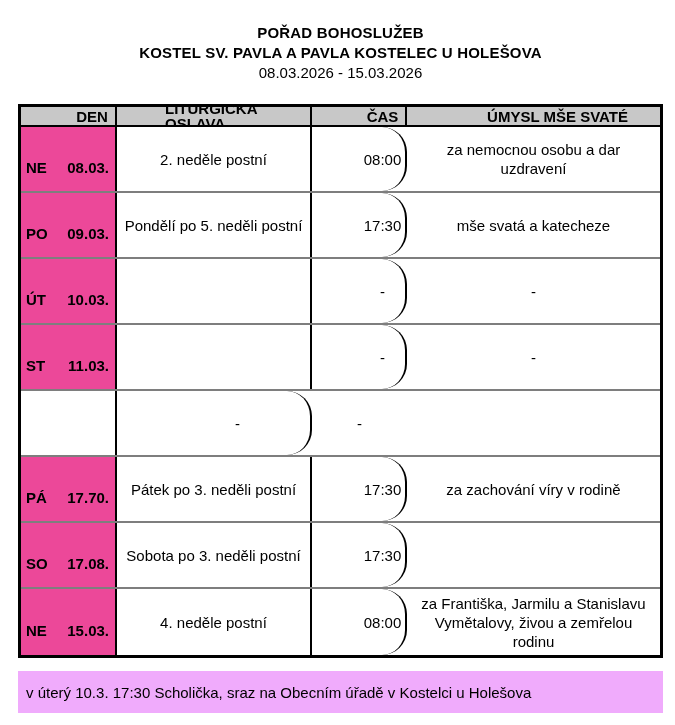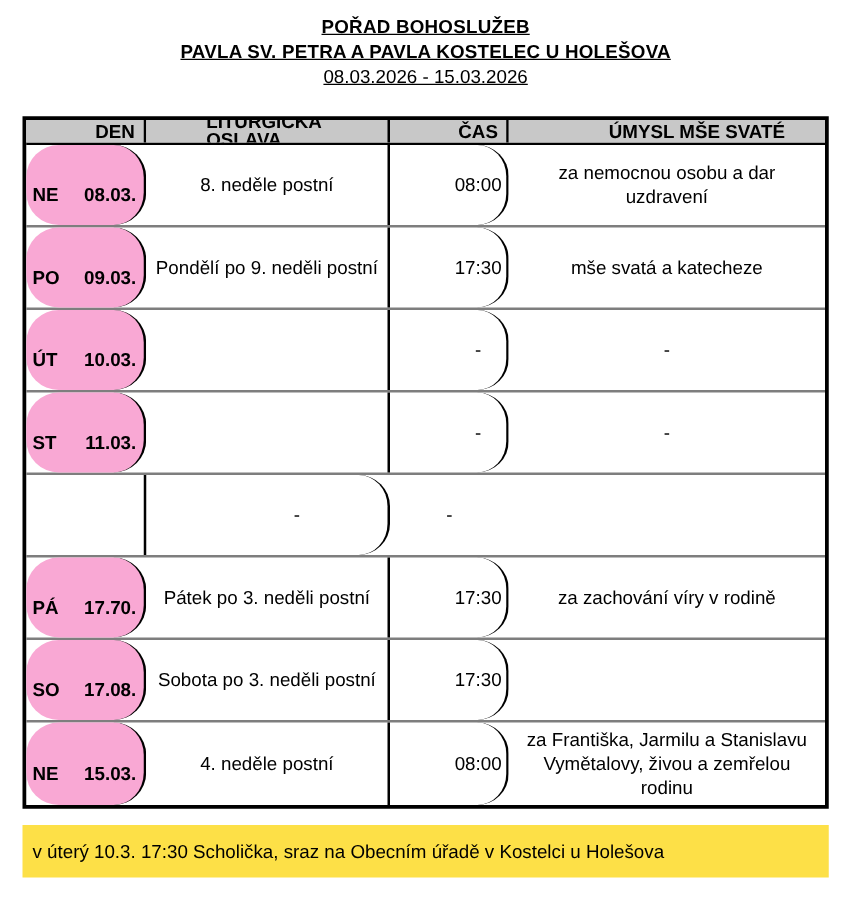--- a/index.html
+++ b/index.html
@@ -14,7 +14,7 @@
   .content { width: 645px; margin-left: 18px; }
 
   
-  .titles { padding-top: 12px; text-align: center; text-decoration: underline; }
+  .titles { padding-top: 23px; text-align: center; }
   .title-line { font-size: 15px; font-weight: bold; line-height: 20px; letter-spacing: 0.2px; }
   .date-line  { font-size: 15px; font-weight: normal; line-height: 19px; }
 

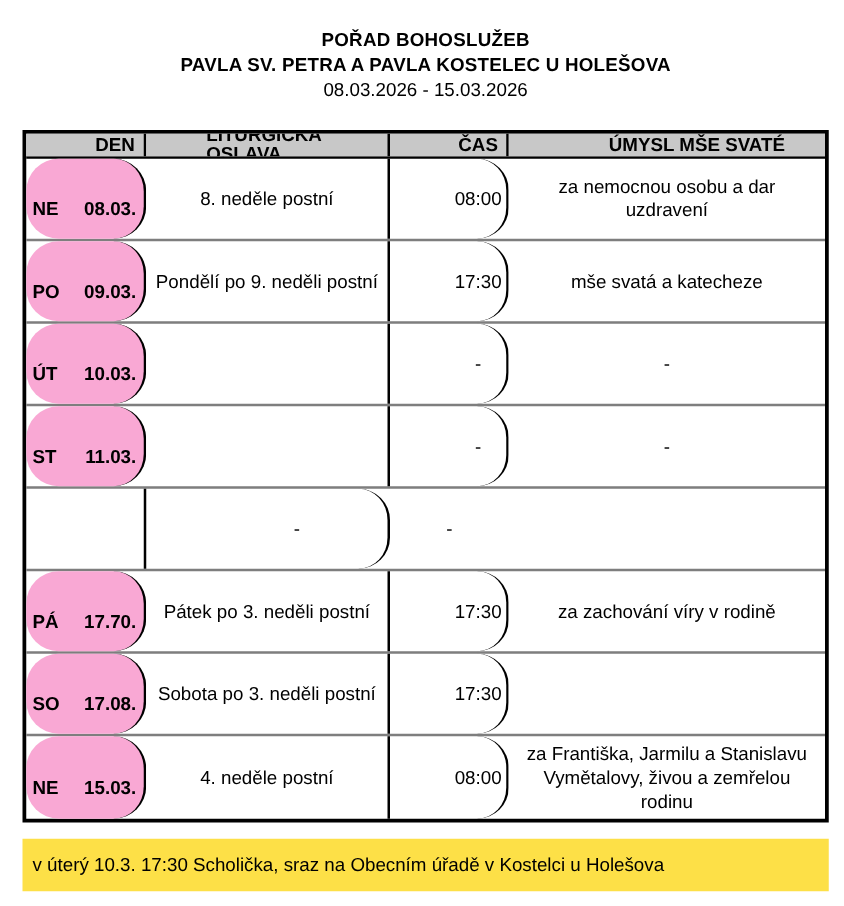--- a/index.html
+++ b/index.html
@@ -67,7 +67,7 @@
 
   <div class="titles">
     <div class="title-line">POŘAD BOHOSLUŽEB</div>
-    <div class="title-line">PAVLA SV. PETRA A PAVLA KOSTELEC U HOLEŠOVA</div>
+    <div class="title-line">KOSTEL SV. PAVLA A PAVLA KOSTELEC U HOLEŠOVA</div>
     <div class="date-line">08.03.2026 - 15.03.2026</div>
   </div>
 

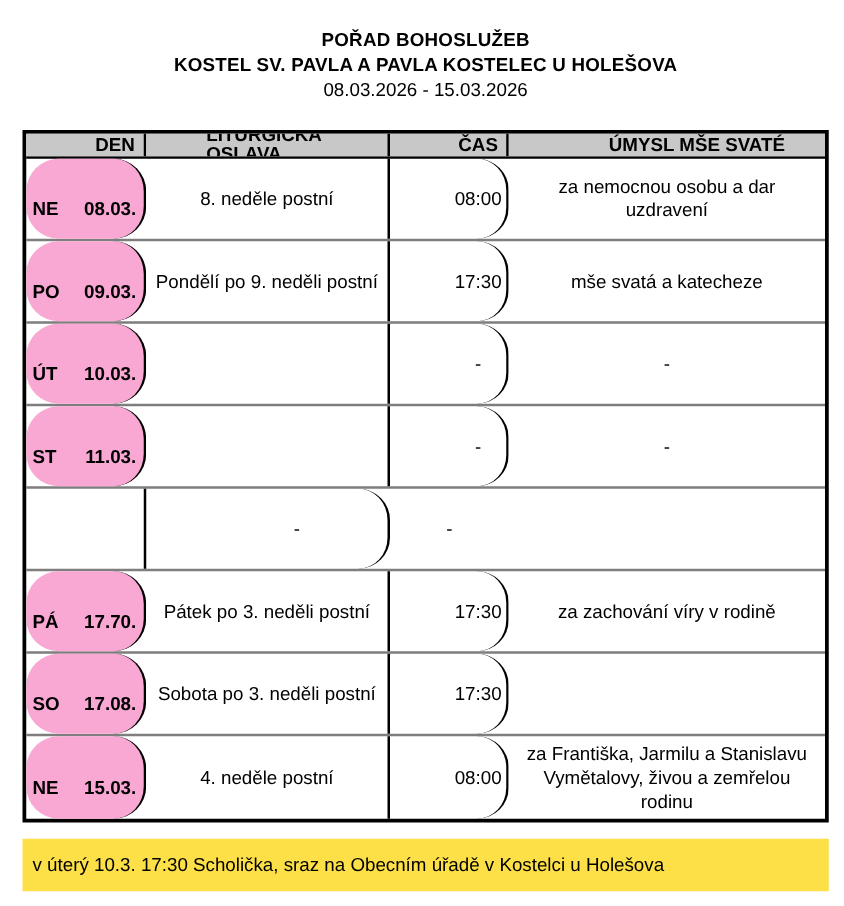--- a/index.html
+++ b/index.html
@@ -37,11 +37,10 @@
     line-height: 1;
   }
   .cell-day {
-    background: #f9a8d4;
+    background: #ec4899;
     font-weight: bold; font-size: 15px;
     justify-content: space-between;
     padding: 17px 6px 0 5px;
-    border-radius: 26px;
   }
   .cell-celebration { font-size: 15px; text-align: center; padding: 0 3px; }
   .cell-time { font-size: 15px; border-radius: 25px; }

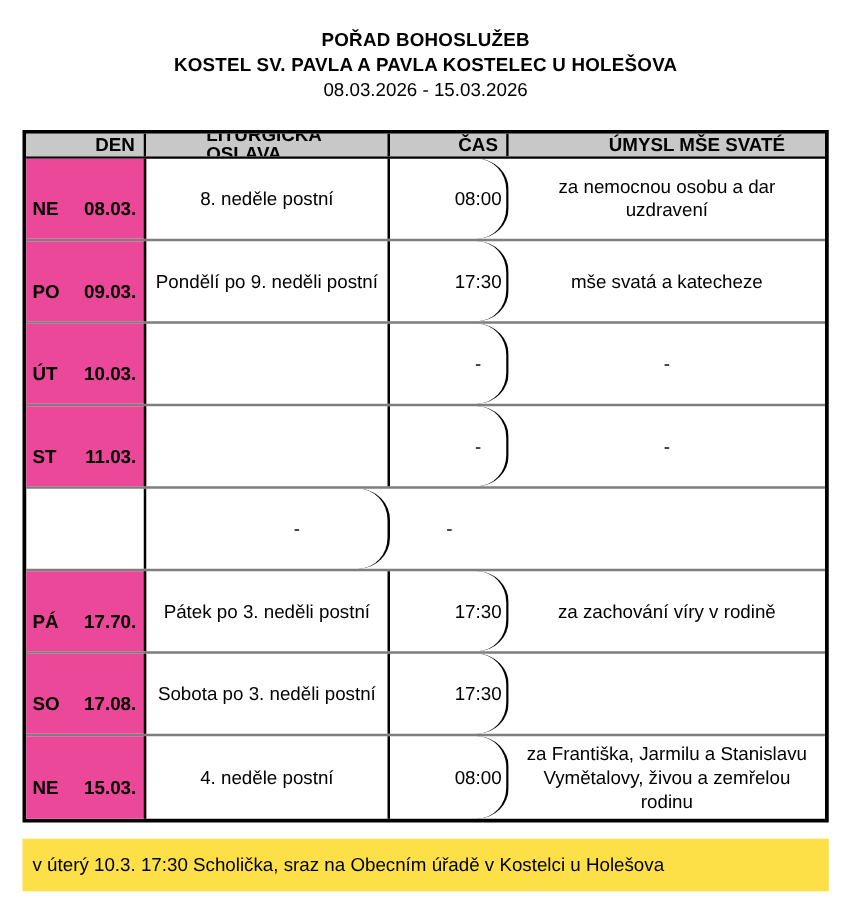--- a/index.html
+++ b/index.html
@@ -84,7 +84,7 @@
         <span>NE</span>
         <span>08.03.</span>
       </div>
-      <div class="cell cell-celebration">8. neděle postní</div>
+      <div class="cell cell-celebration">2. neděle postní</div>
       <div class="cell cell-time">08:00</div>
       <div class="cell cell-intention">za nemocnou osobu a dar
 uzdravení</div>

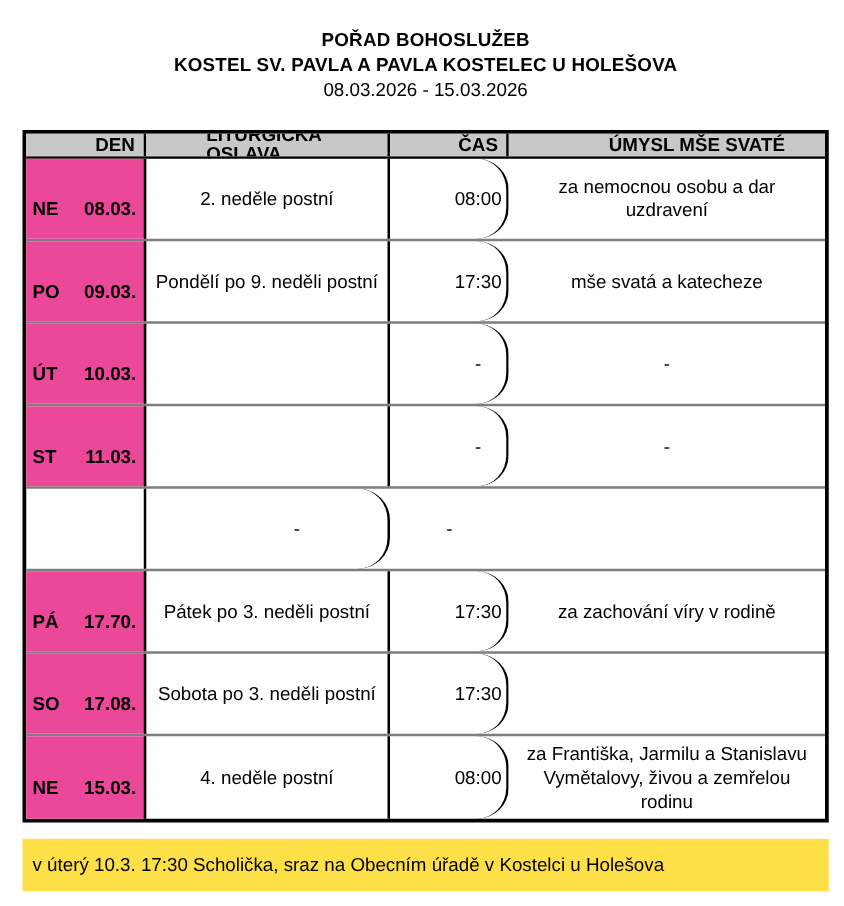--- a/index.html
+++ b/index.html
@@ -95,7 +95,7 @@
         <span>PO</span>
         <span>09.03.</span>
       </div>
-      <div class="cell cell-celebration">Pondělí po 9. neděli postní</div>
+      <div class="cell cell-celebration">Pondělí po 5. neděli postní</div>
       <div class="cell cell-time">17:30</div>
       <div class="cell cell-intention">mše svatá a katecheze</div>
     </div>

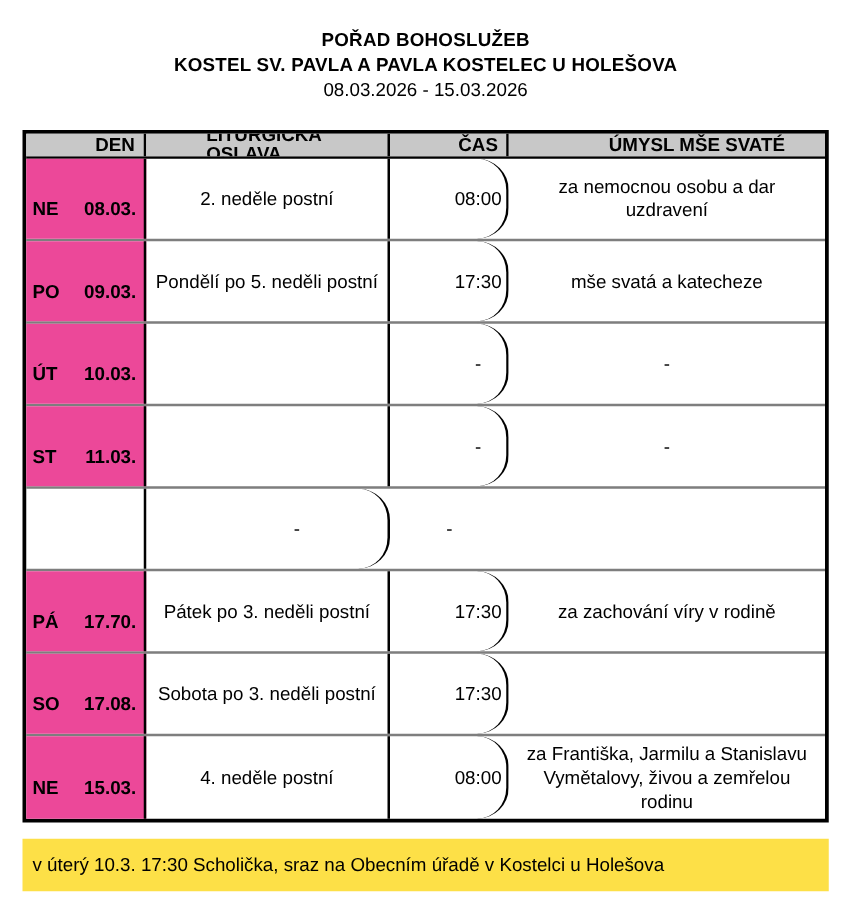--- a/index.html
+++ b/index.html
@@ -53,7 +53,7 @@
   .footer-note {
     margin-top: 13px;
     width: 645px; height: 42px;
-    background: #fde047;
+    background: #f0abfc;
     display: flex; align-items: center;
     padding-left: 8px;
     font-size: 15px;

